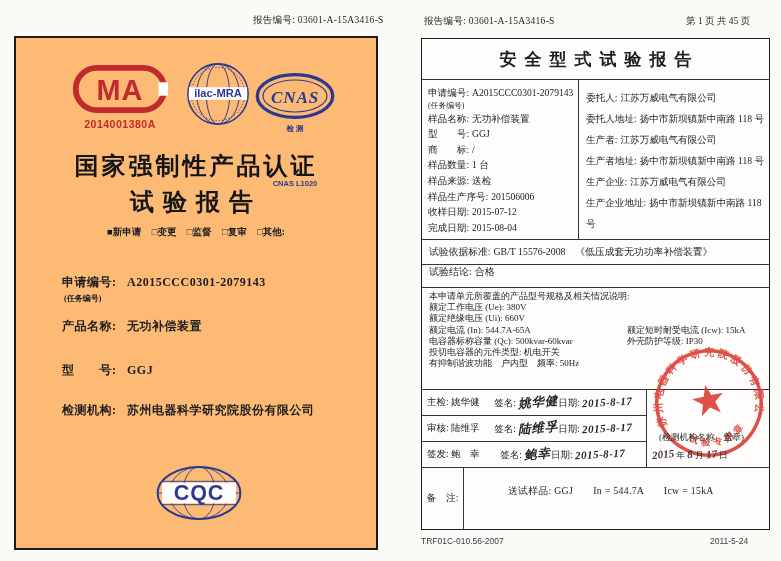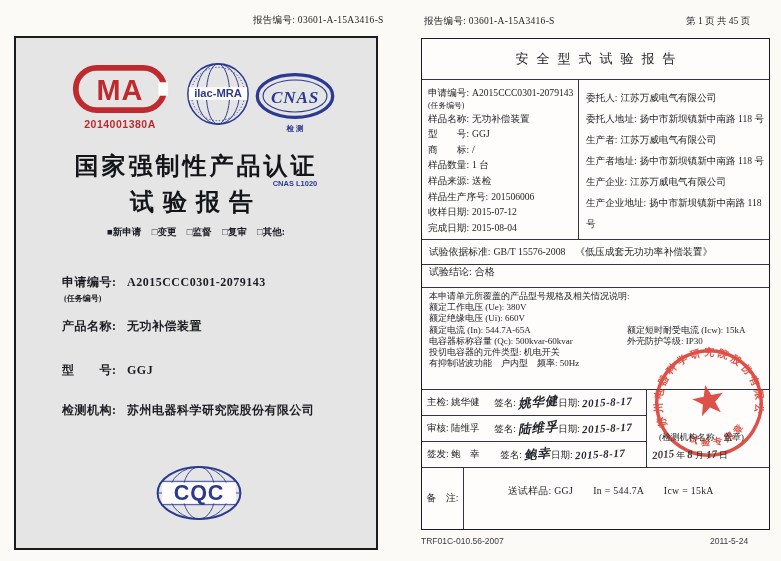--- a/index.html
+++ b/index.html
@@ -38,7 +38,7 @@
             border:1.5px solid #1b1c20;display:flex;flex-direction:column;background:#fefdfb;}
   .rp-table .bt{border-top:1px solid #34353b;}
   .row-title{height:40px;display:flex;align-items:center;justify-content:center;
-             font-size:13px;font-weight:normal;letter-spacing:8px;padding-left:8px;}
+             font-size:17px;font-weight:bold;letter-spacing:8px;padding-left:8px;}
   .row-info{height:159px;display:flex;}
   .info-l{width:157px;box-sizing:border-box;border-right:1px solid #34353b;
           padding:5px 3px 0 6px;font-size:9.6px;line-height:15.6px;white-space:nowrap;}

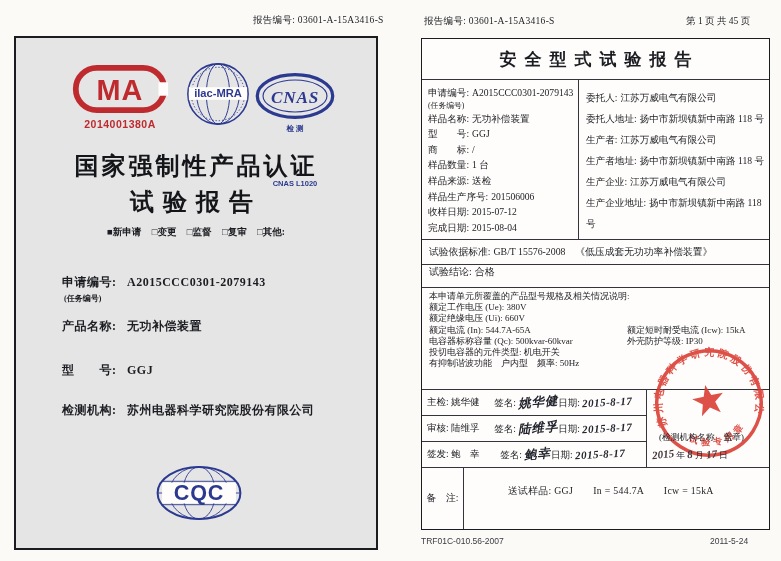--- a/index.html
+++ b/index.html
@@ -10,7 +10,7 @@
   
   #lp-reportno{position:absolute;left:253px;top:14px;font-size:9.5px;letter-spacing:.3px;}
   .lp-frame{position:absolute;left:14px;top:36px;width:360px;height:510px;
-            border:2px solid #1b1c20;background:#e5e5e5;}
+            border:2px solid #1b1c20;background:#fdba74;}
   #cma-logo{position:absolute;left:54px;top:26px;width:100px;height:50px;}
   #cma-number{position:absolute;left:48px;top:80px;width:112px;text-align:center;
               font-size:10.5px;font-weight:bold;color:#bf2a2e;letter-spacing:.5px;}

